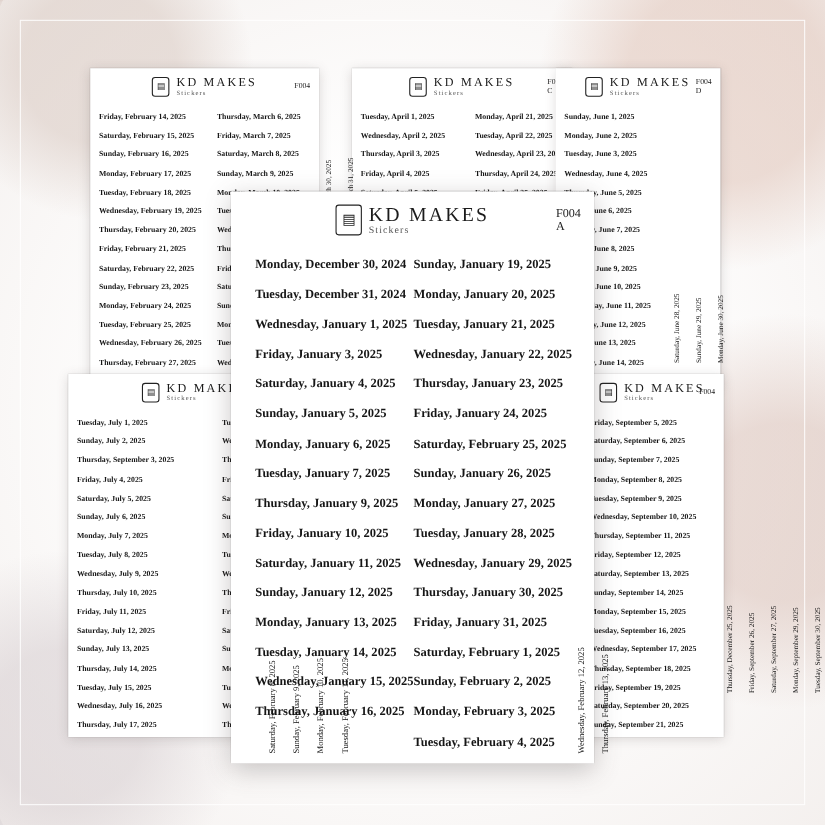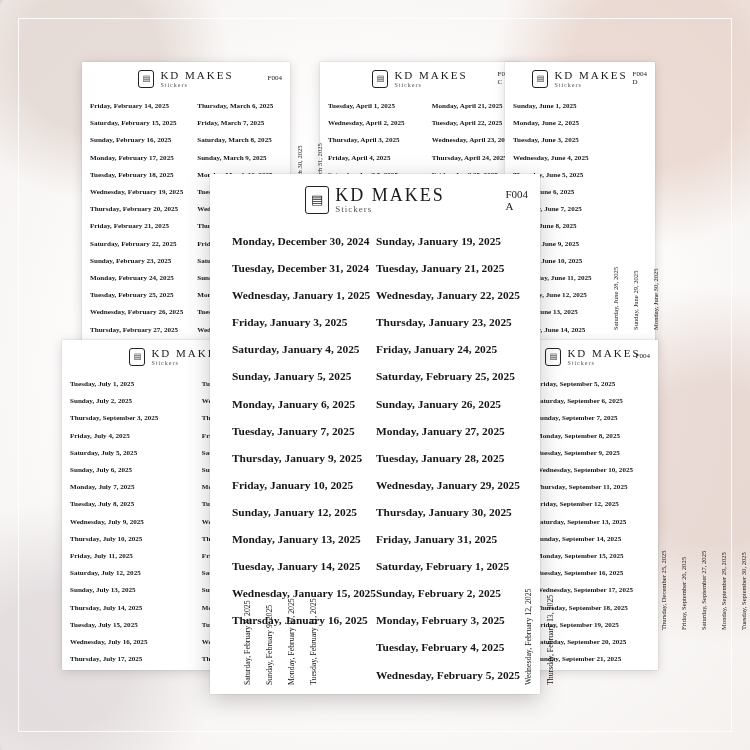--- a/index.html
+++ b/index.html
@@ -378,6 +378,7 @@
     </div>
     <div class="col">
       <span class="d">Sunday, January 19, 2025</span>
+      <span class="d">Monday, January 20, 2025</span>
       <span class="d">Tuesday, January 21, 2025</span>
       <span class="d">Wednesday, January 22, 2025</span>
       <span class="d">Thursday, January 23, 2025</span>

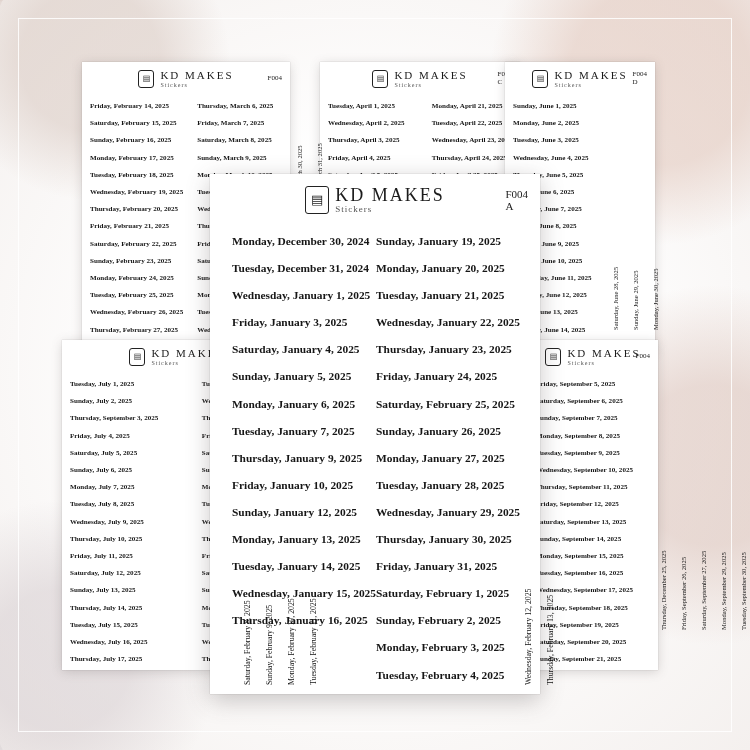--- a/index.html
+++ b/index.html
@@ -369,6 +369,7 @@
       <span class="d">Tuesday, January 7, 2025</span>
       <span class="d">Thursday, January 9, 2025</span>
       <span class="d">Friday, January 10, 2025</span>
+      <span class="d">Saturday, January 11, 2025</span>
       <span class="d">Sunday, January 12, 2025</span>
       <span class="d">Monday, January 13, 2025</span>
       <span class="d">Tuesday, January 14, 2025</span>

